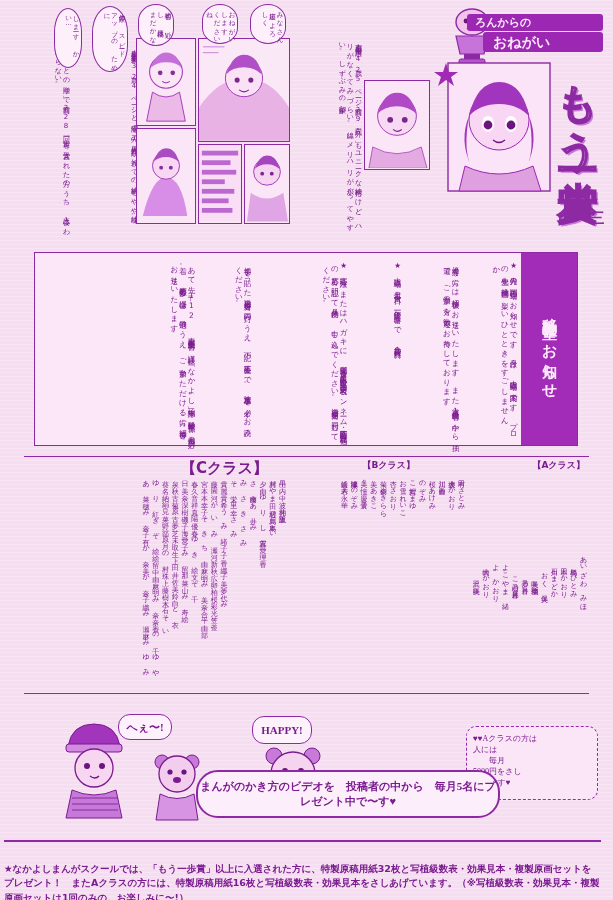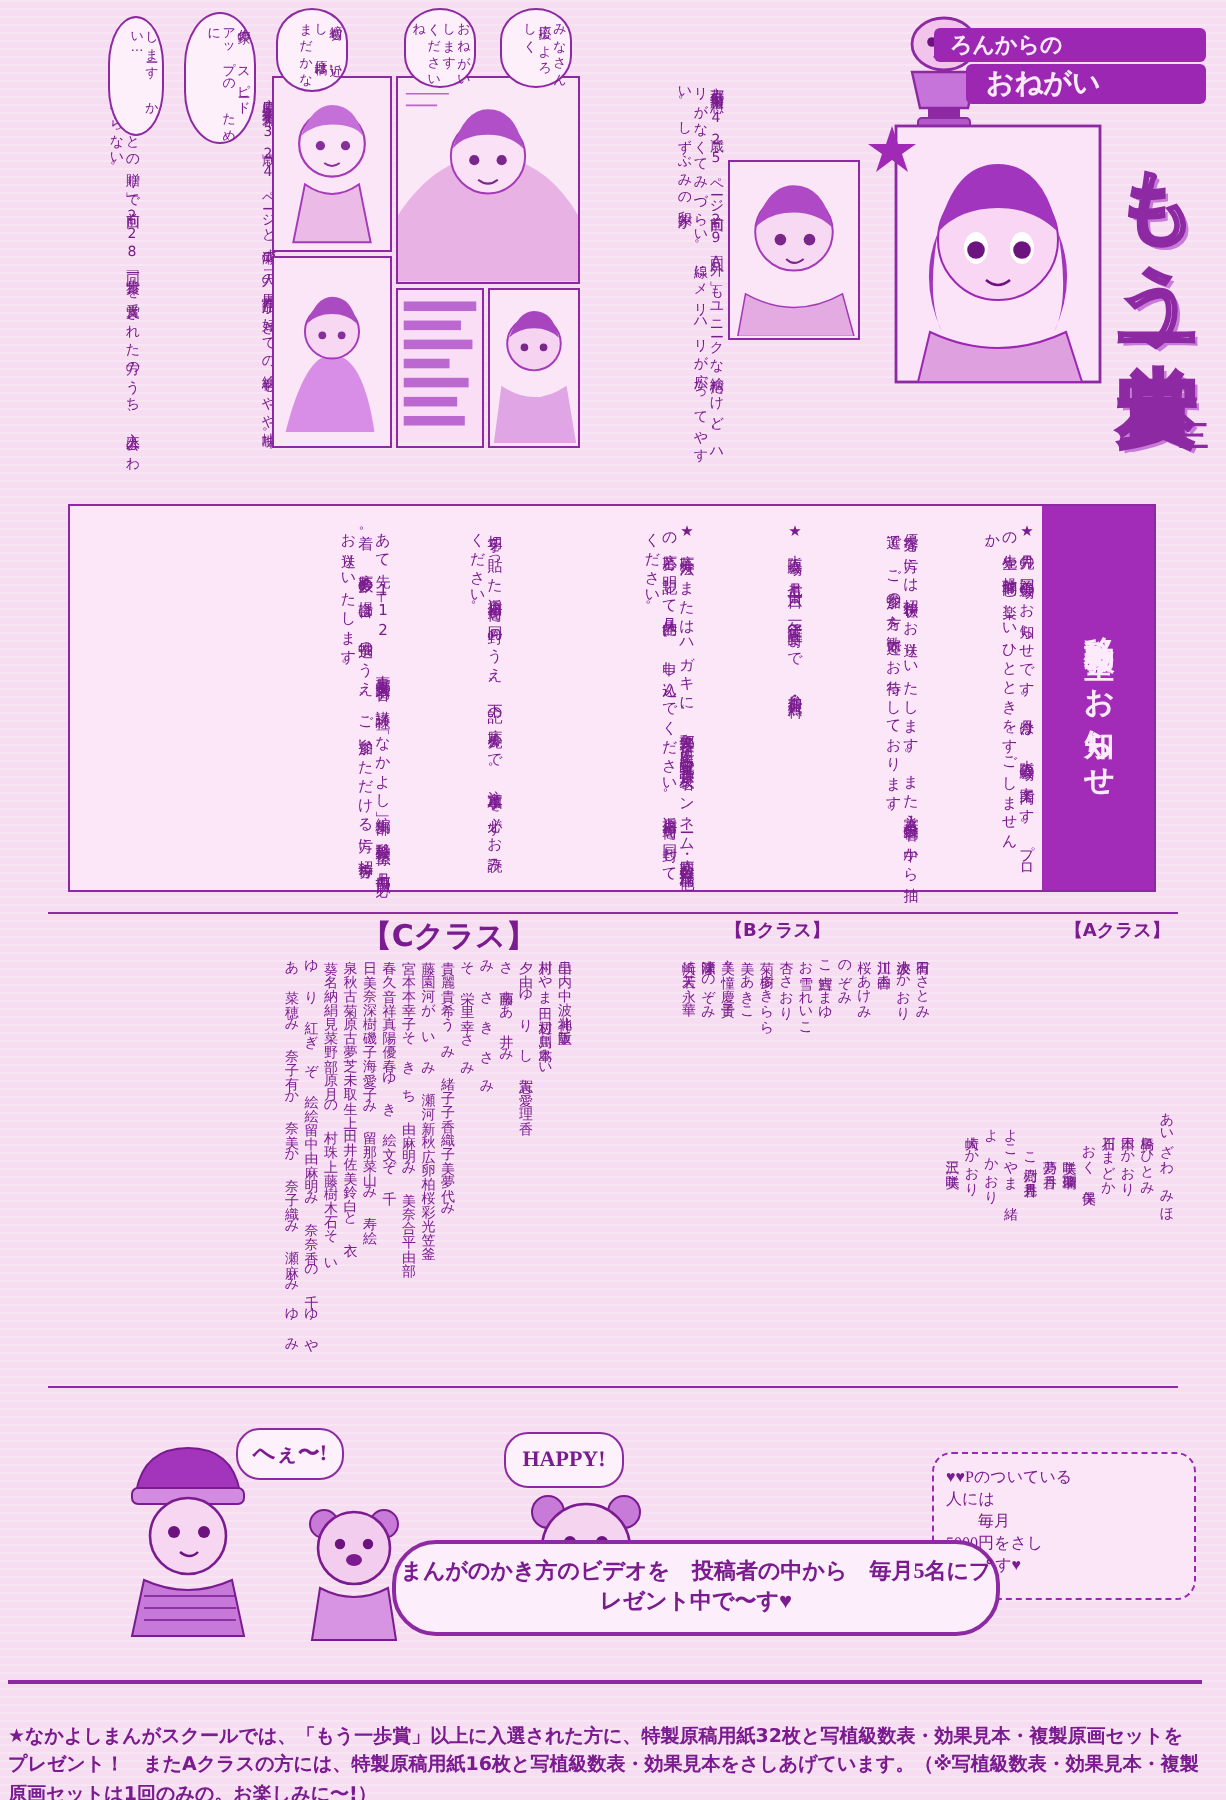--- a/index.html
+++ b/index.html
@@ -377,7 +377,7 @@
     </svg>
 
     <div class="note-box" style="left:466px;top:32px;width:132px;height:74px;padding:6px;">
-      <div class="tiny" style="font-size:8px;">♥♥Pのついている</div>
+      <div class="tiny" style="font-size:8px;">♥♥Aクラスの方は</div>
       <div class="tiny" style="font-size:8px;">人には</div>
       <div class="tiny" style="font-size:8px;margin-left:16px;">毎月</div>
       <div class="tiny" style="font-size:8px;">5000円をさし</div>

